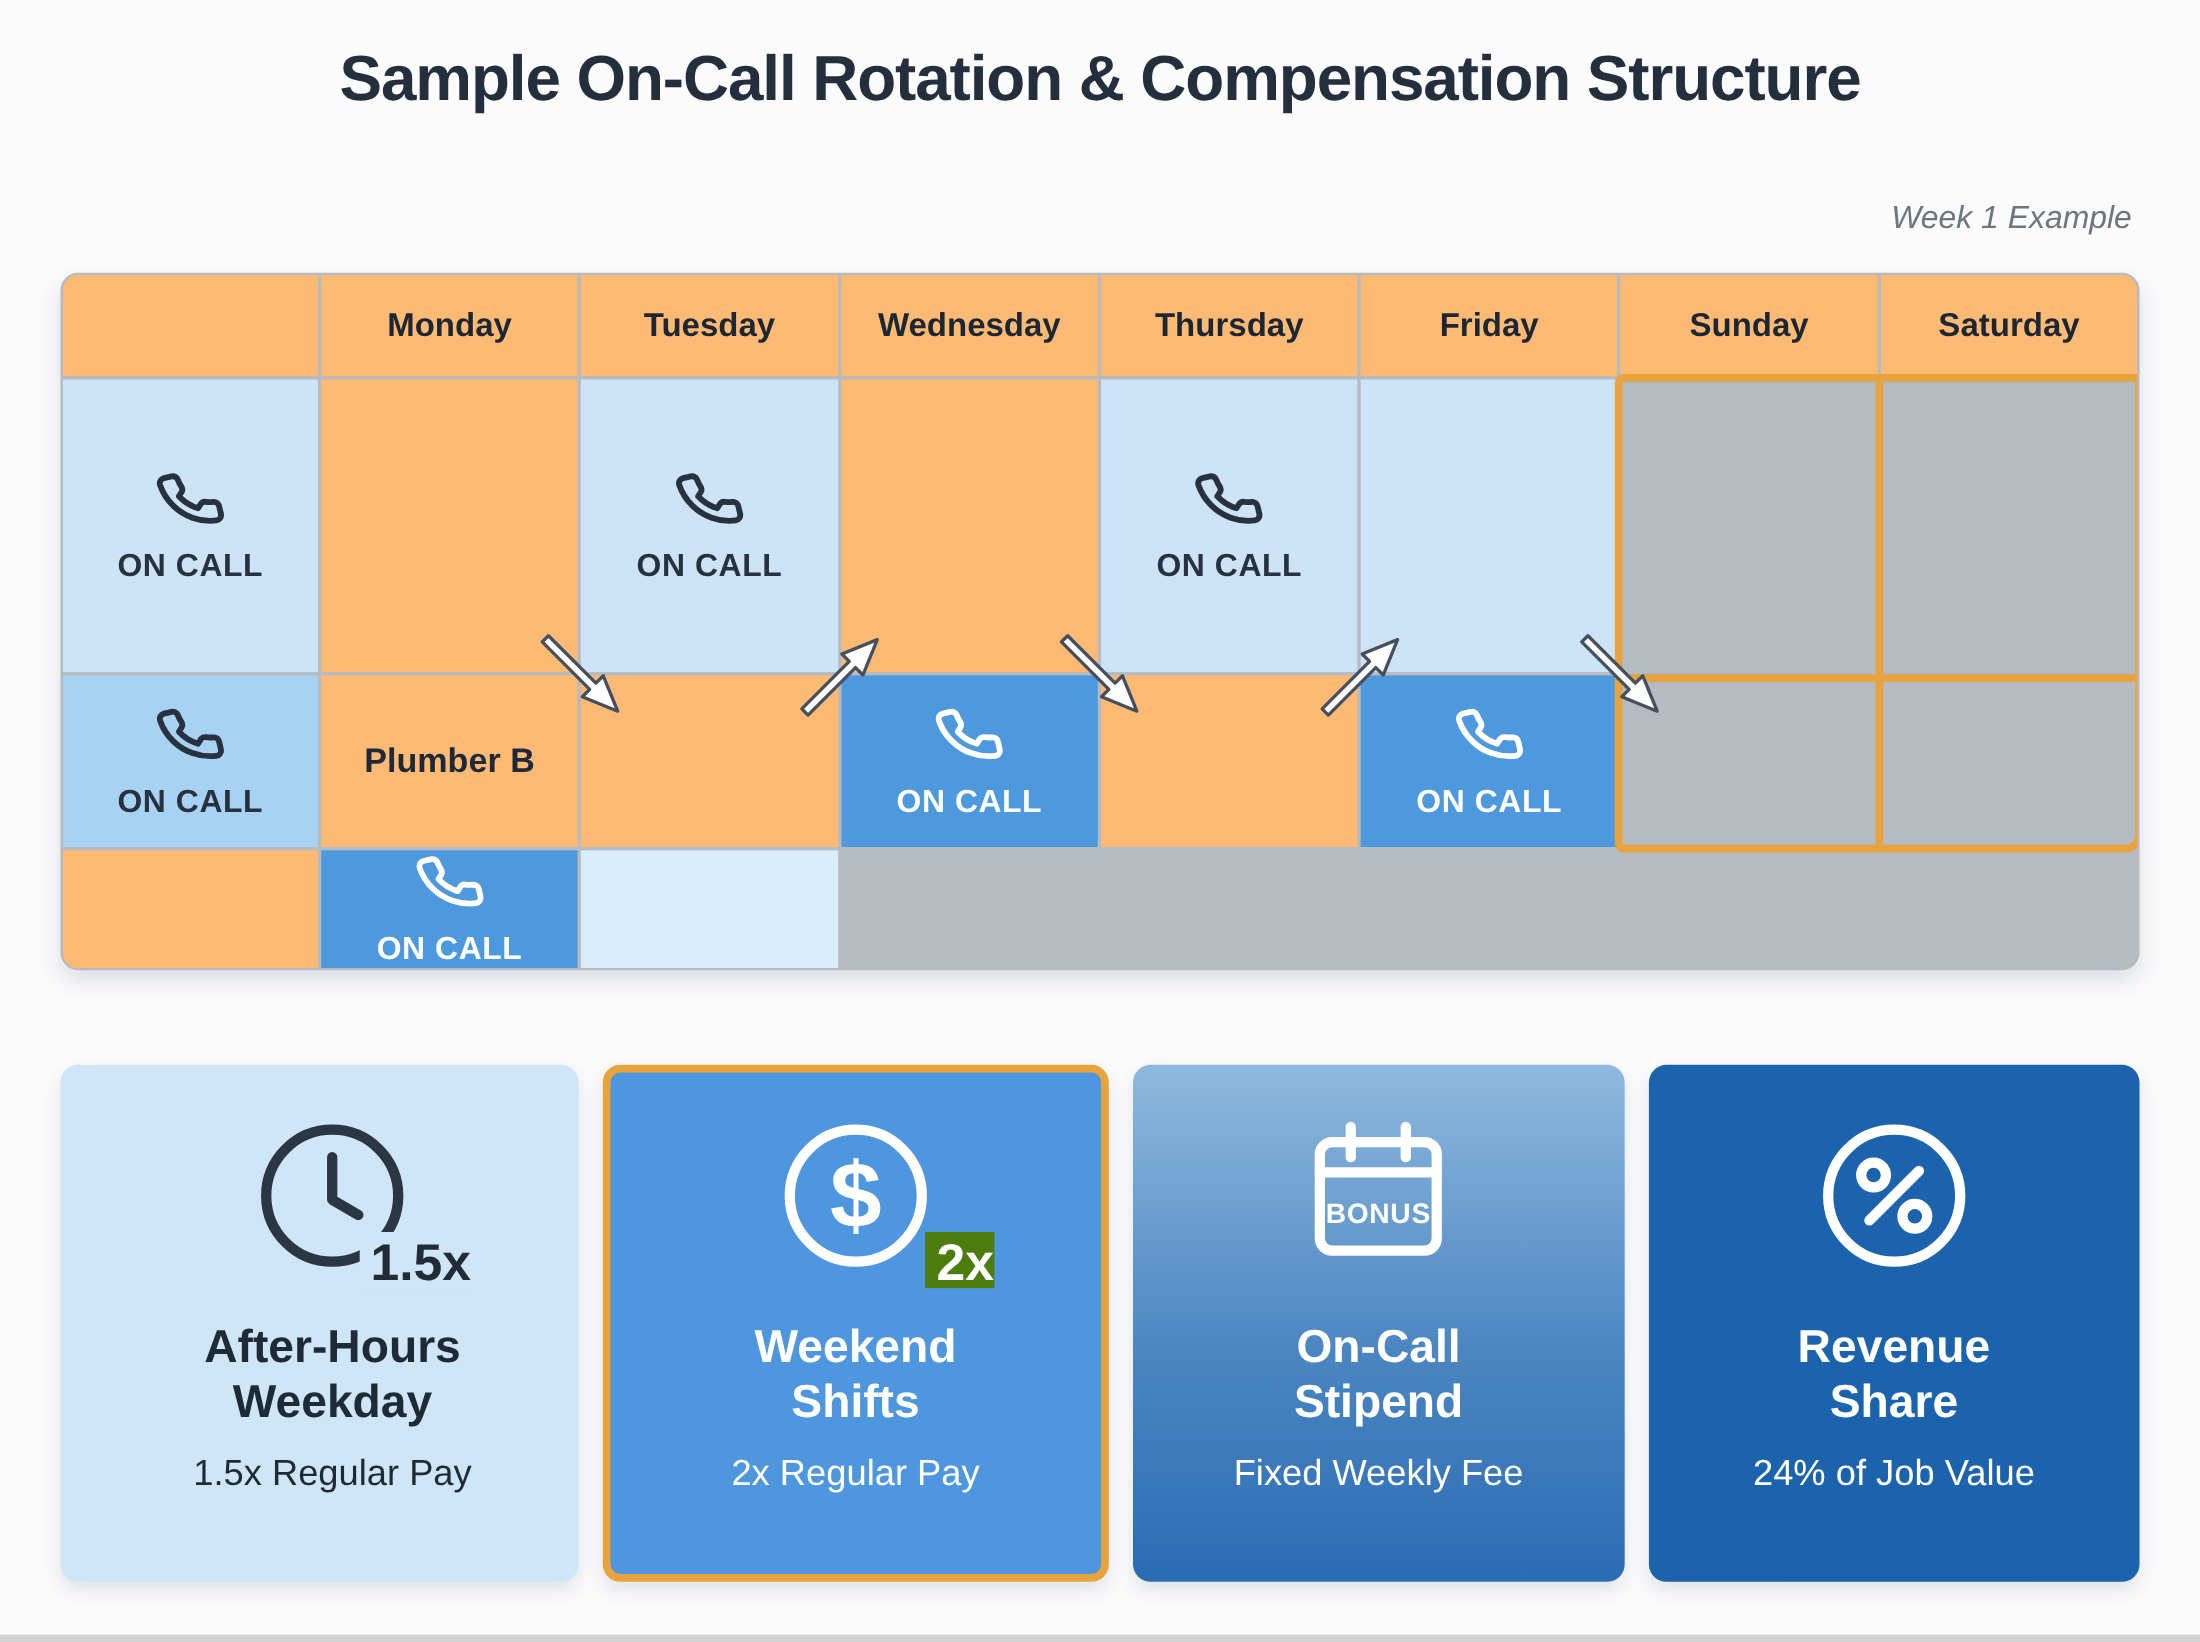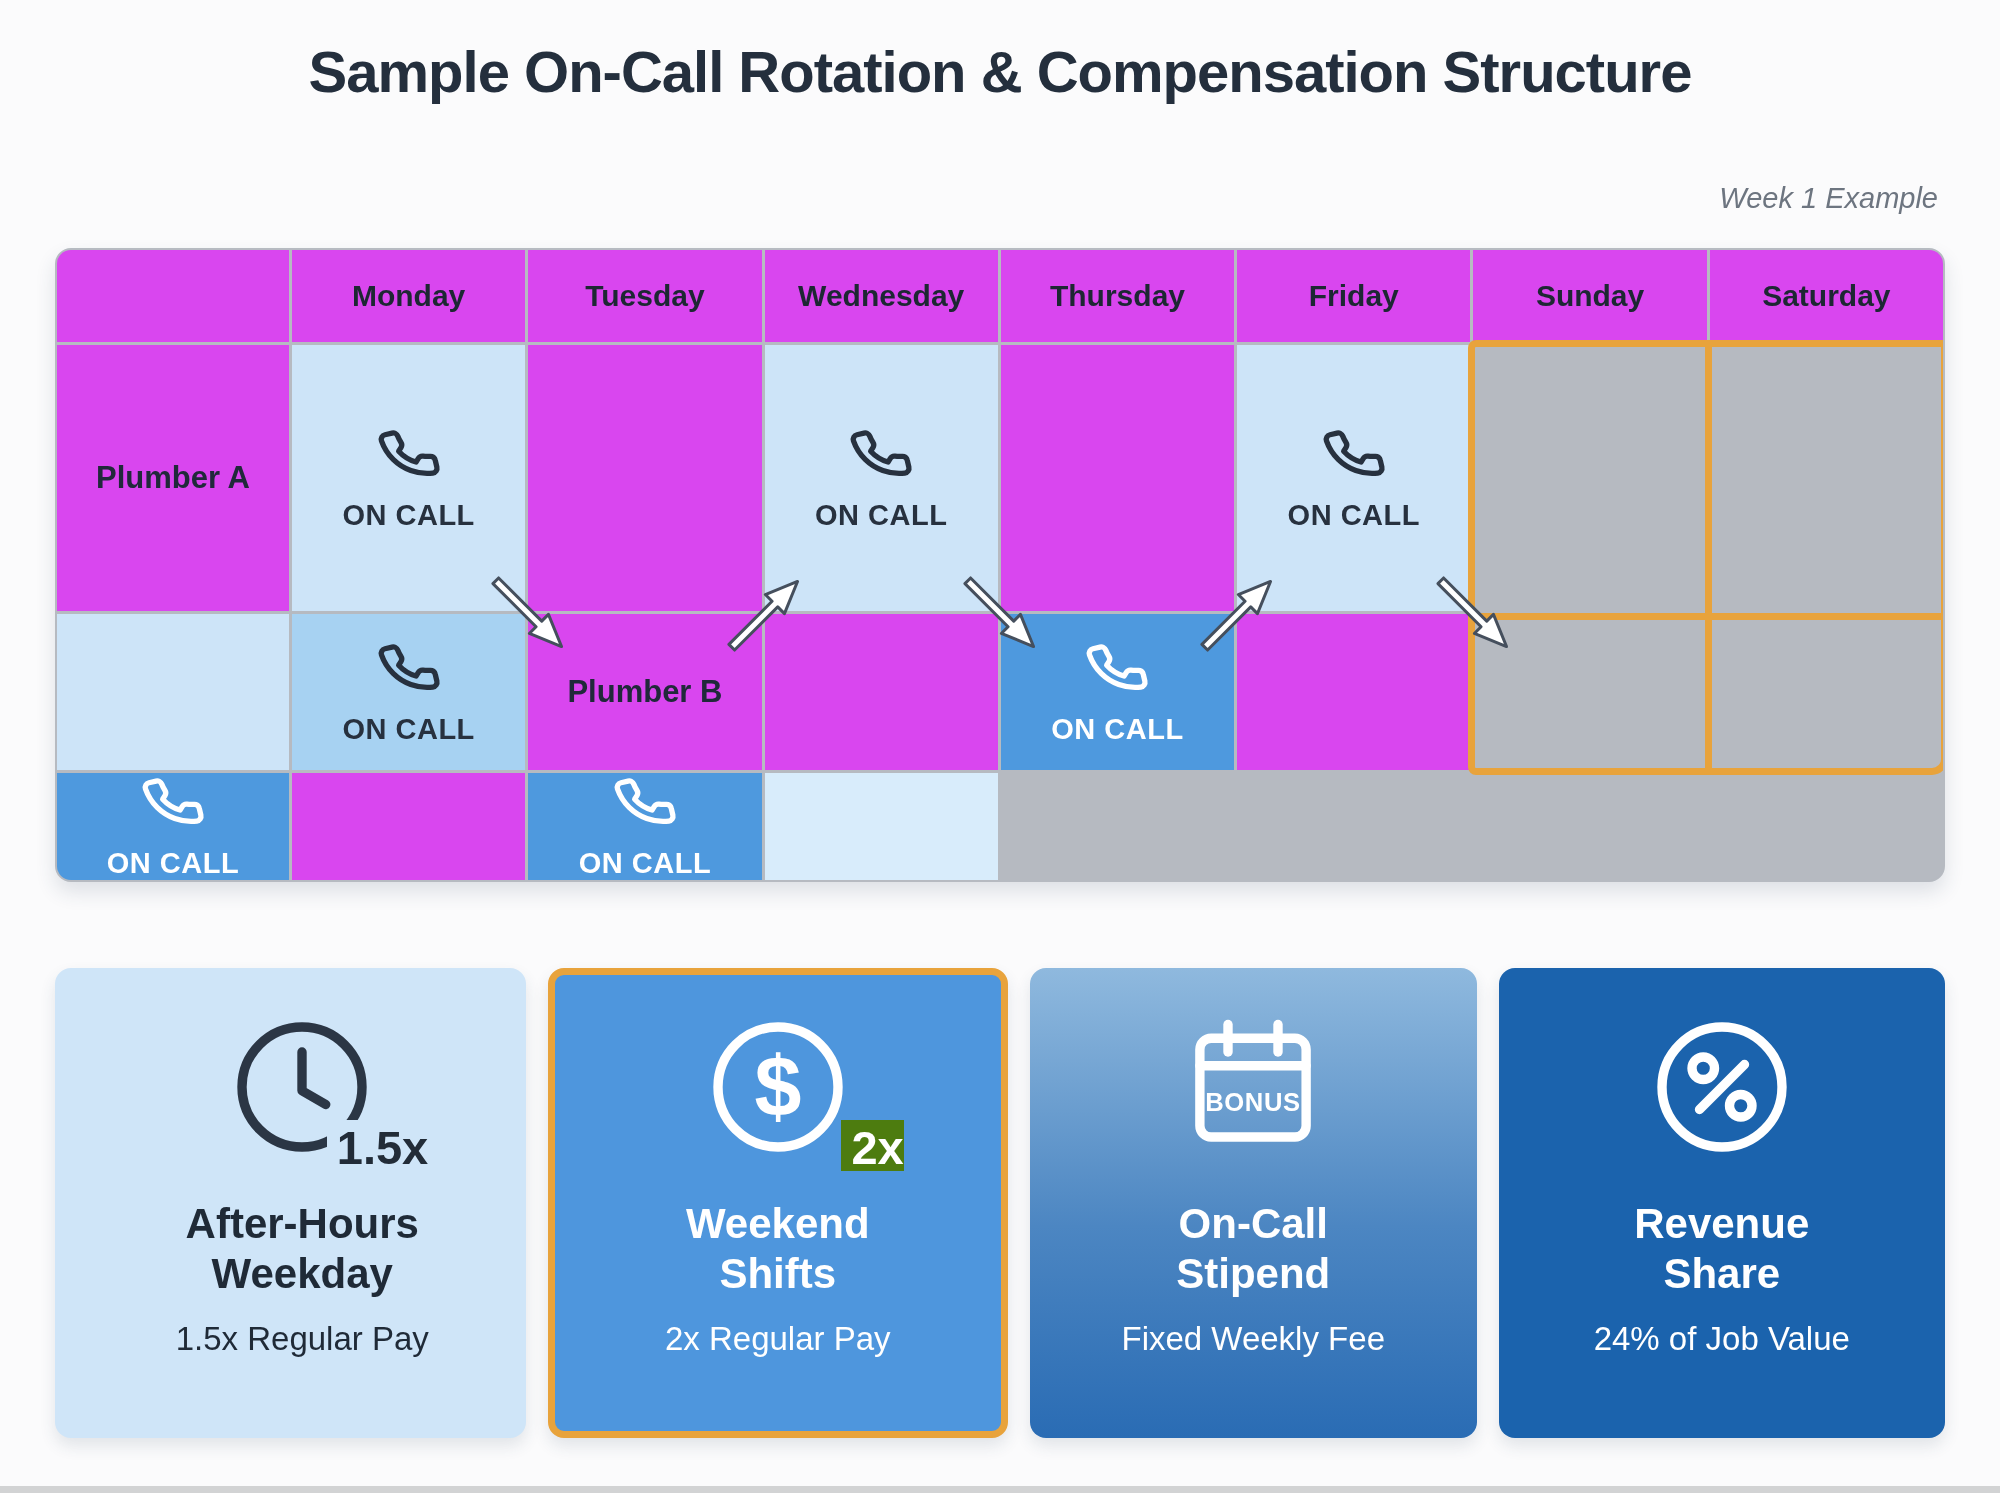--- a/index.html
+++ b/index.html
@@ -33,7 +33,7 @@
     gap:3px;border-radius:14px;overflow:hidden;
   }
   .cell{
-    background:#d946ef;display:flex;flex-direction:column;
+    background:#fdba74;display:flex;flex-direction:column;
     align-items:center;justify-content:center;gap:16px;
   }
   .cell.hdr{font-size:30px;font-weight:bold;color:#1d2733;}

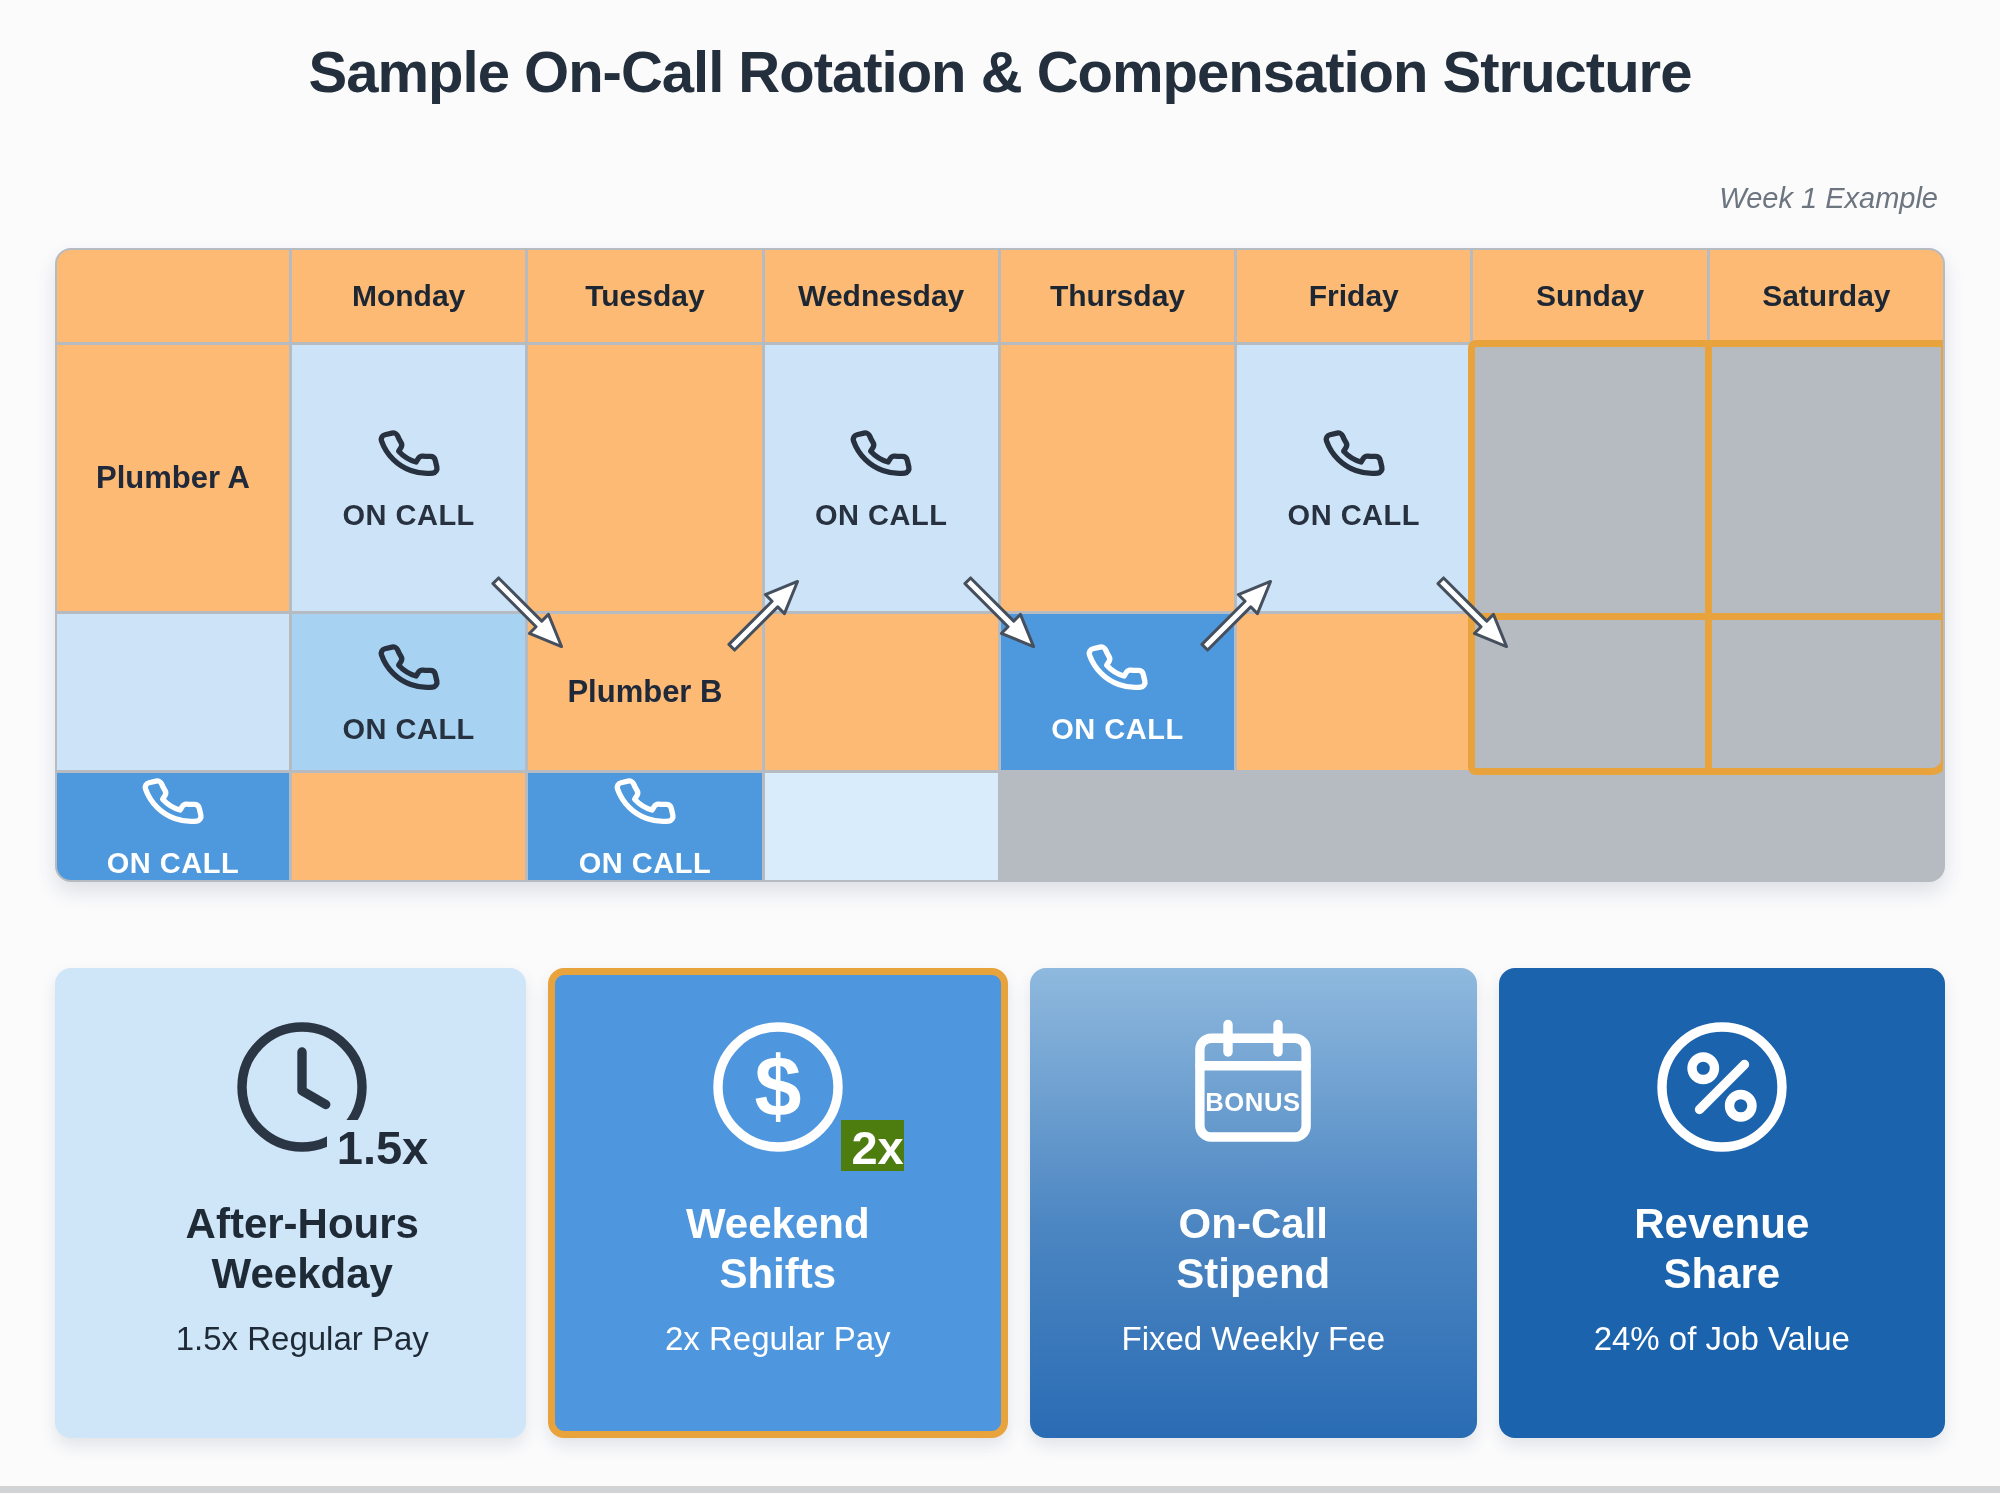--- a/index.html
+++ b/index.html
@@ -118,7 +118,6 @@
     <div class="cell hdr">Sunday</div>
     <div class="cell hdr">Saturday</div>
 
-    <div class="cell rowlabel">Plumber A</div>
     <div class="cell lite">
       <svg class="phone dark" viewBox="0 0 24 24" fill="none" stroke-width="2.2" stroke-linecap="round" stroke-linejoin="round">
           <path d="M22 16.92v3a2 2 0 0 1-2.18 2 19.79 19.79 0 0 1-8.63-3.07 19.5 19.5 0 0 1-6-6 19.79 19.79 0 0 1-3.07-8.67A2 2 0 0 1 4.11 2h3a2 2 0 0 1 2 1.72 12.84 12.84 0 0 0 .7 2.81 2 2 0 0 1-.45 2.11L8.09 9.91a16 16 0 0 0 6 6l1.27-1.27a2 2 0 0 1 2.11-.45 12.84 12.84 0 0 0 2.81.7A2 2 0 0 1 22 16.92z"></path>

